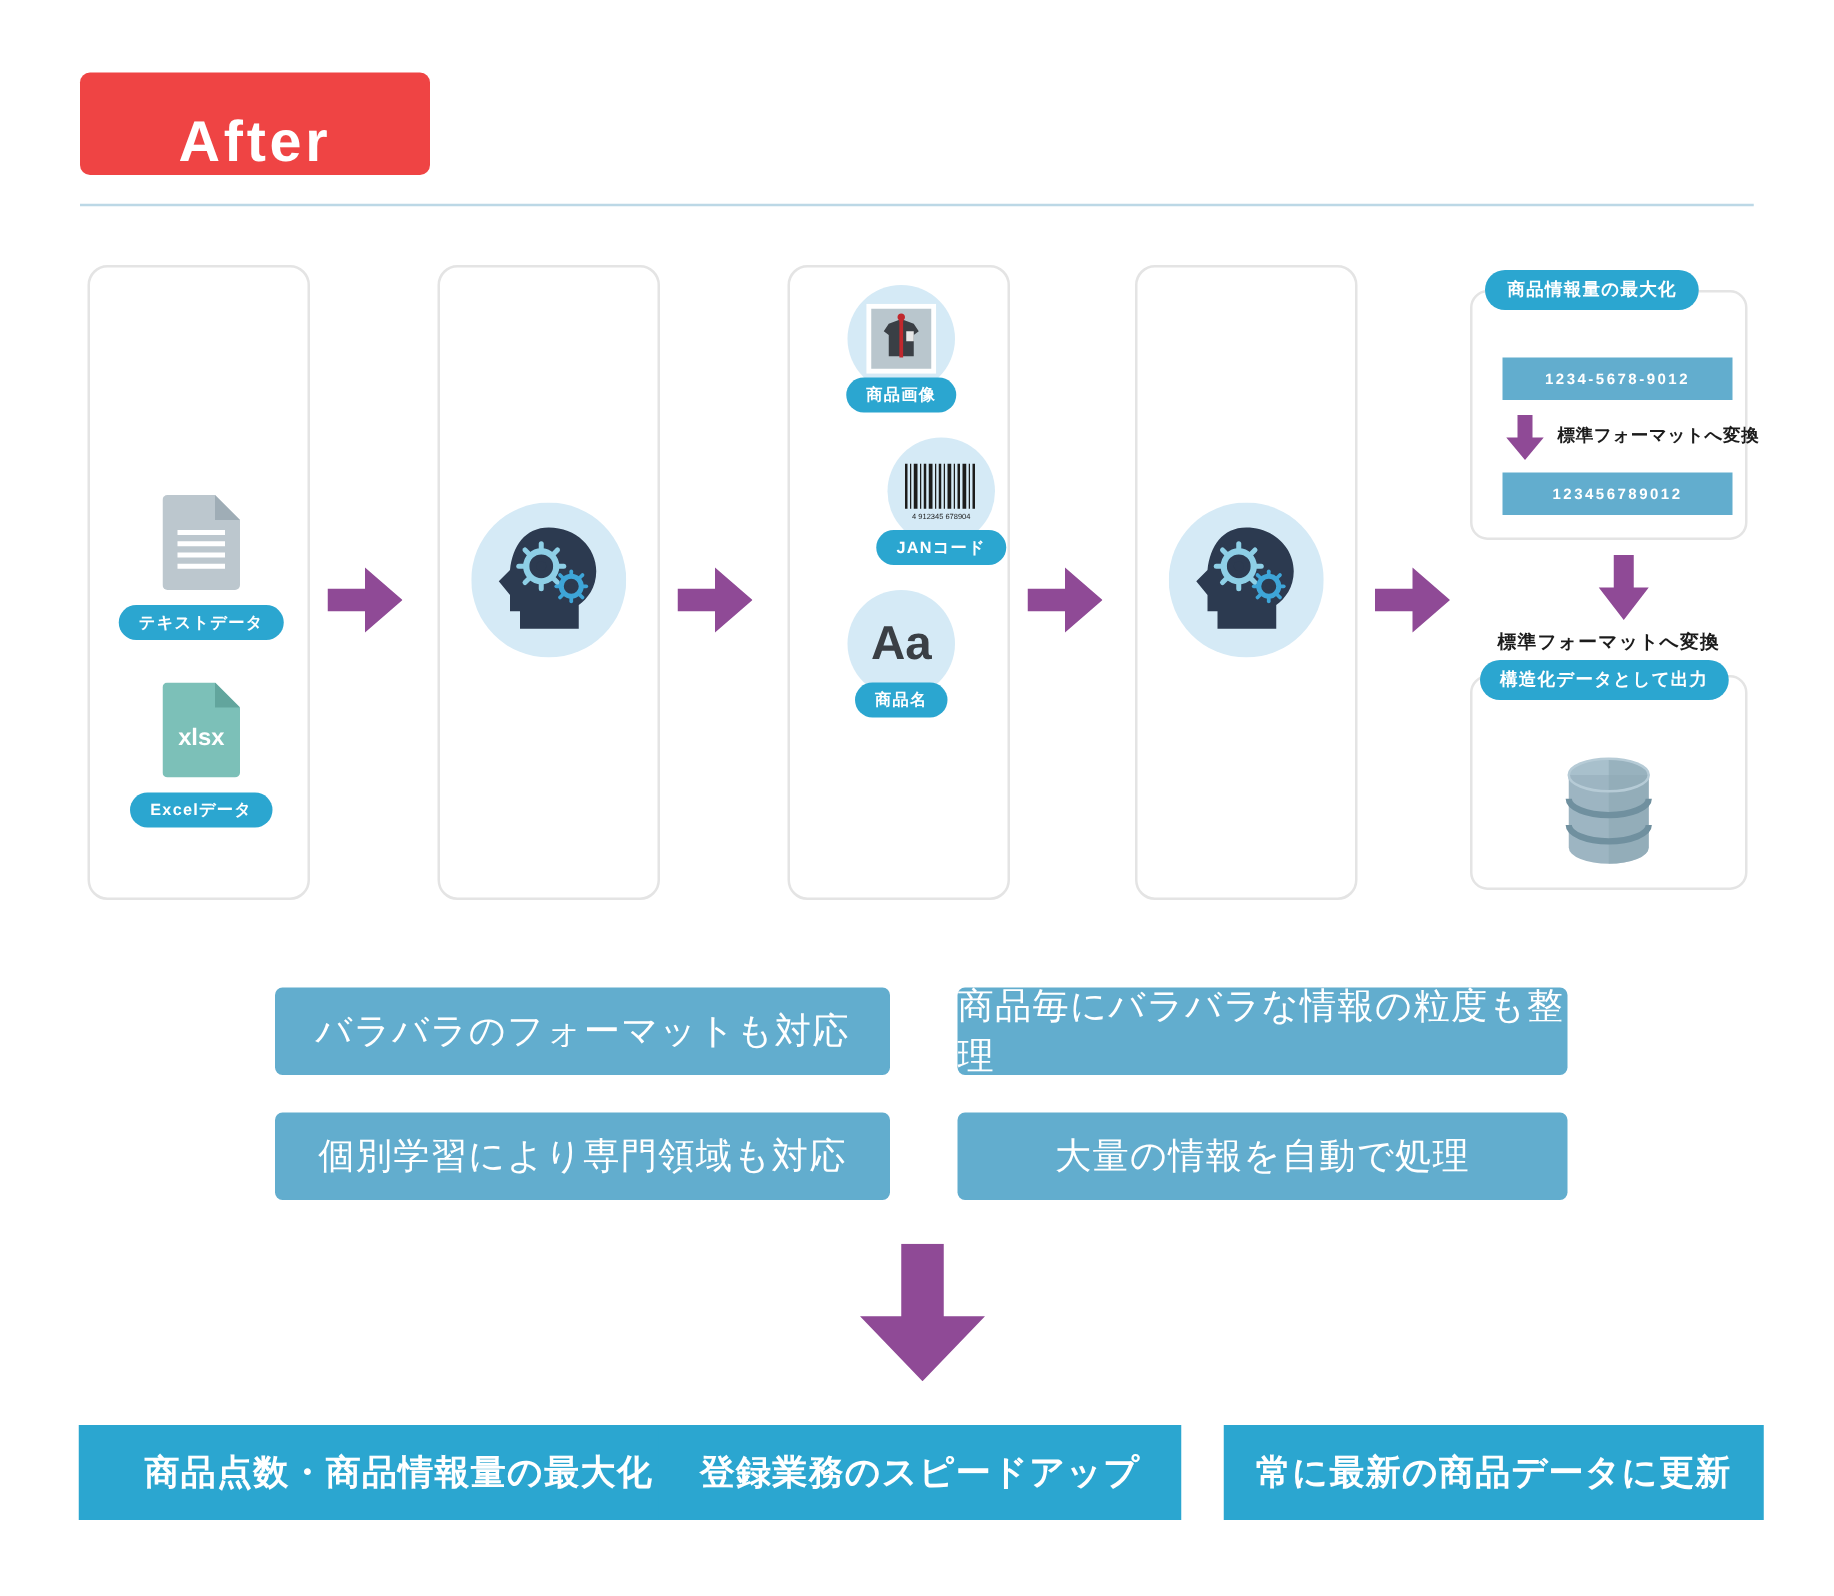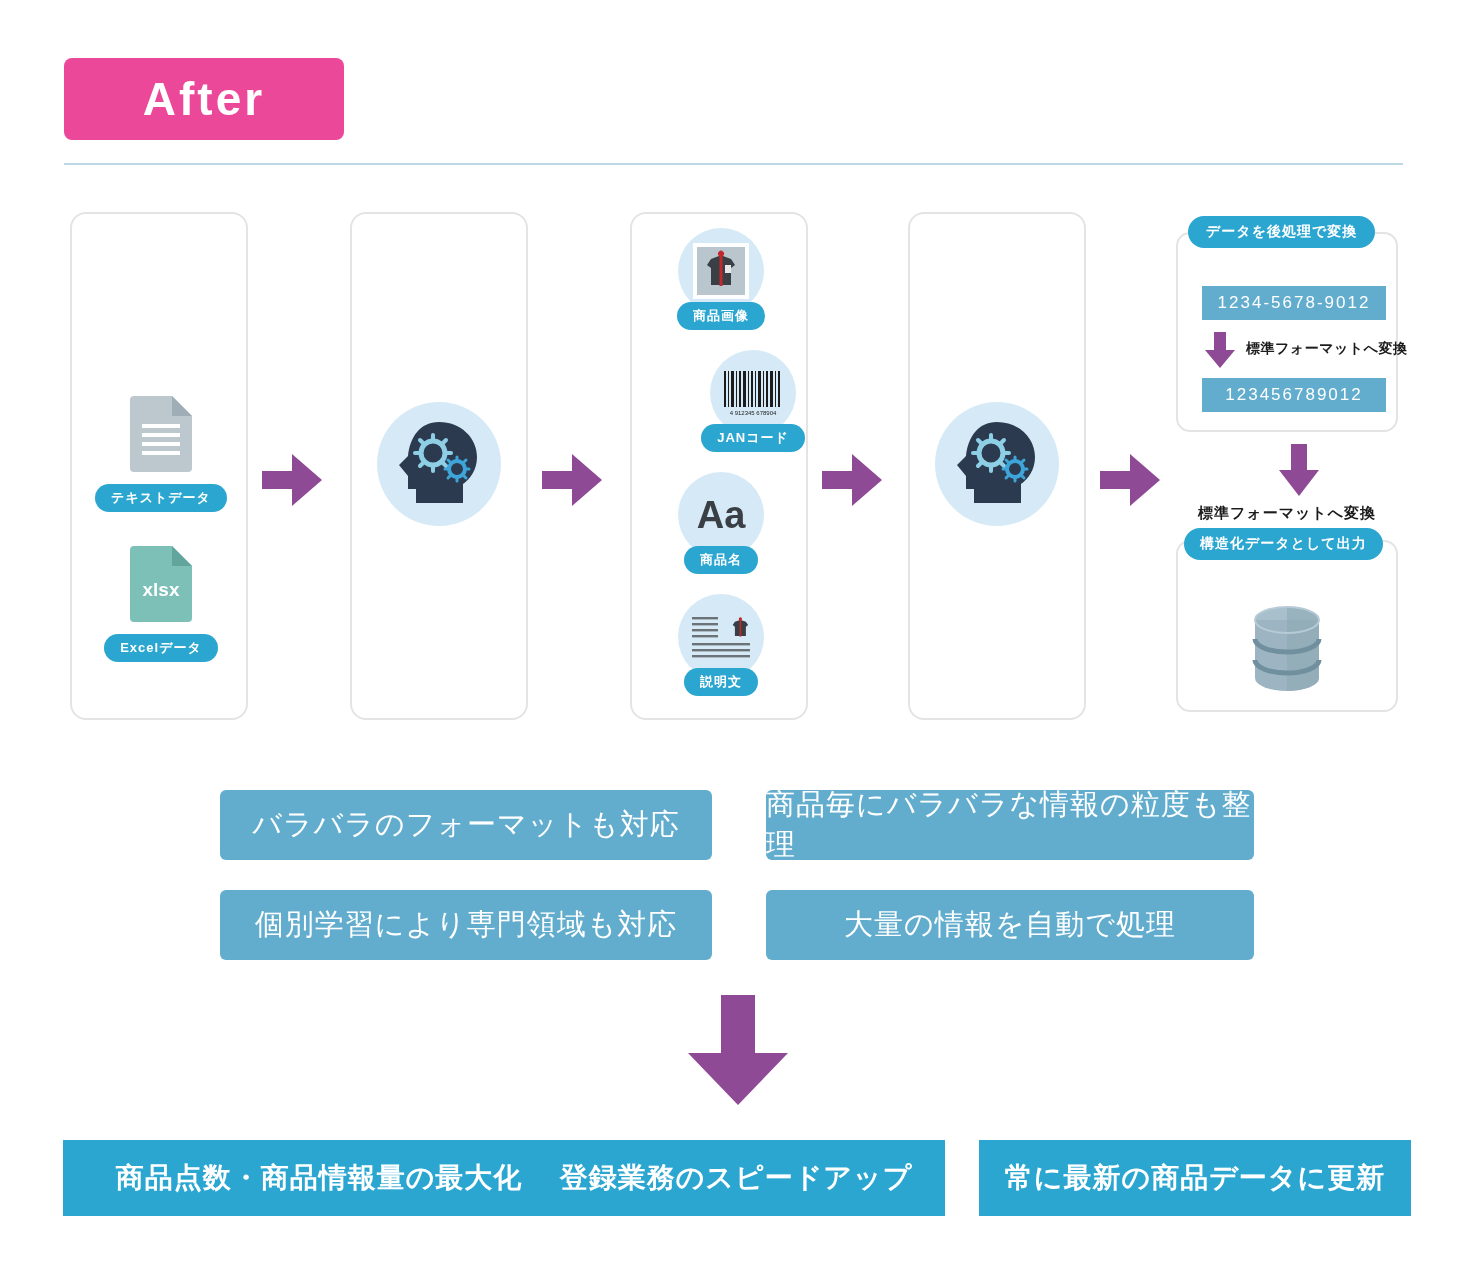--- a/index.html
+++ b/index.html
@@ -23,10 +23,10 @@
     top: 58px;
     width: 280px;
     height: 82px;
-    background: #ec4899;
+    background: #ef4444;
     border-radius: 8px;
     display: flex;
-    align-items: center;
+    align-items: flex-end;
     justify-content: center;
   }
   #after-badge span {

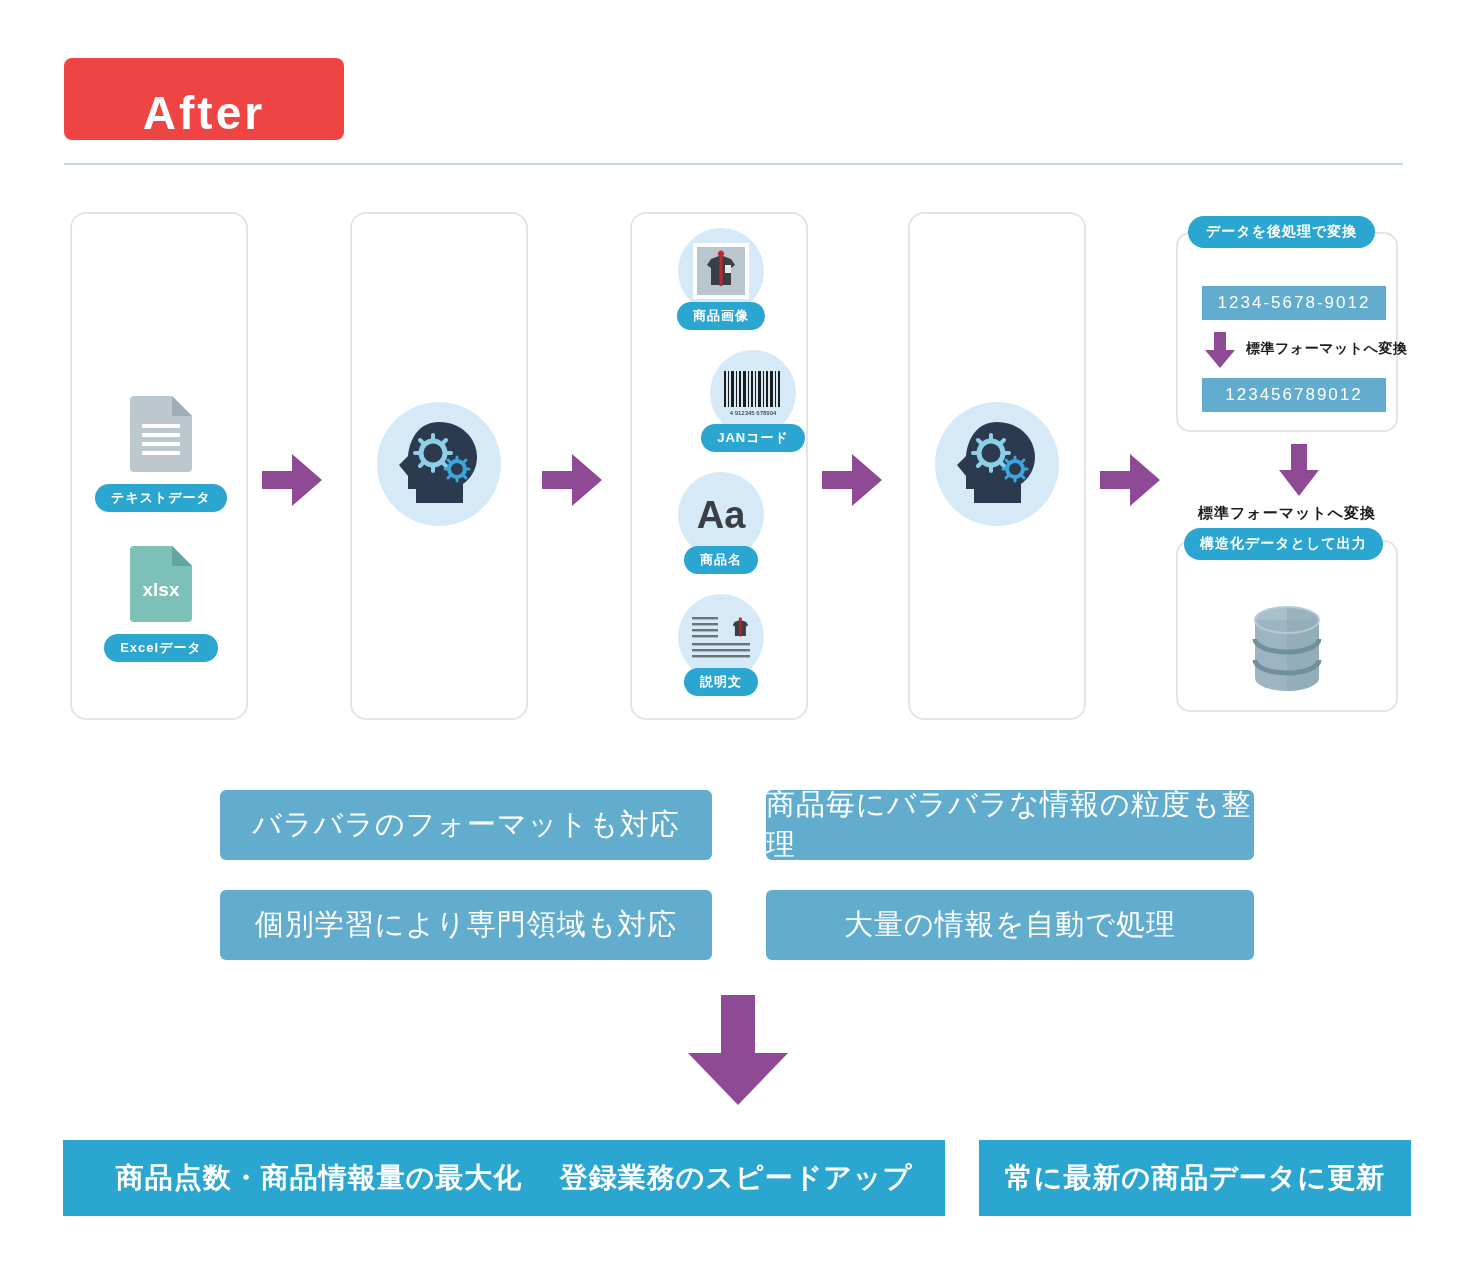--- a/index.html
+++ b/index.html
@@ -527,7 +527,7 @@
   <div id="stage-5" class="stage-box">
 
     <div id="conv-panel"></div>
-    <div id="conv-header-pill">データを後処理で変換</div>
+    <div id="conv-header-pill">商品情報量の最大化</div>
 
     <div id="code-raw" class="code-box">1234-5678-9012</div>
 

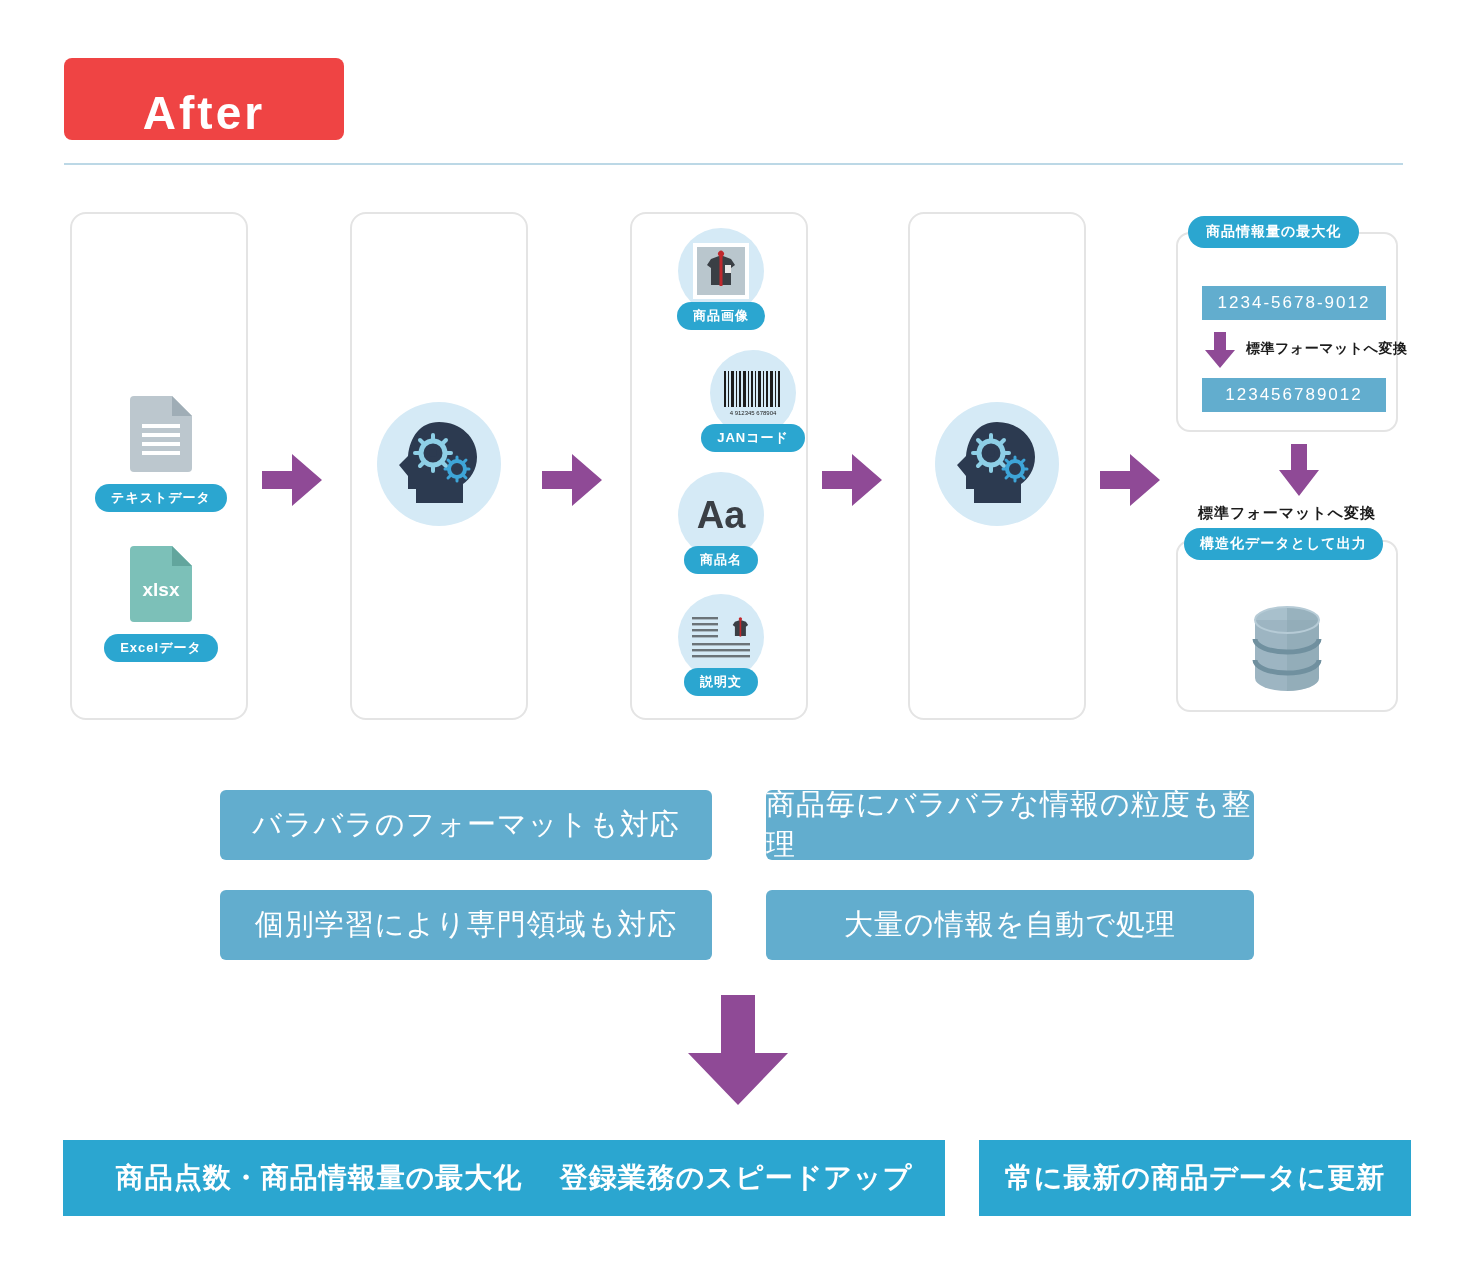--- a/index.html
+++ b/index.html
@@ -177,12 +177,12 @@
     position: absolute;
     background: #62adce;
     color: #ffffff;
-    font-size: 17px;
+    font-size: 12px;
     letter-spacing: 2px;
     display: flex;
     align-items: center;
     justify-content: center;
-    font-weight: 400;
+    font-weight: 700;
   }
   #code-raw   { left: 34px; top: 74px;  width: 184px; height: 34px; }
   #code-clean { left: 34px; top: 166px; width: 184px; height: 34px; }

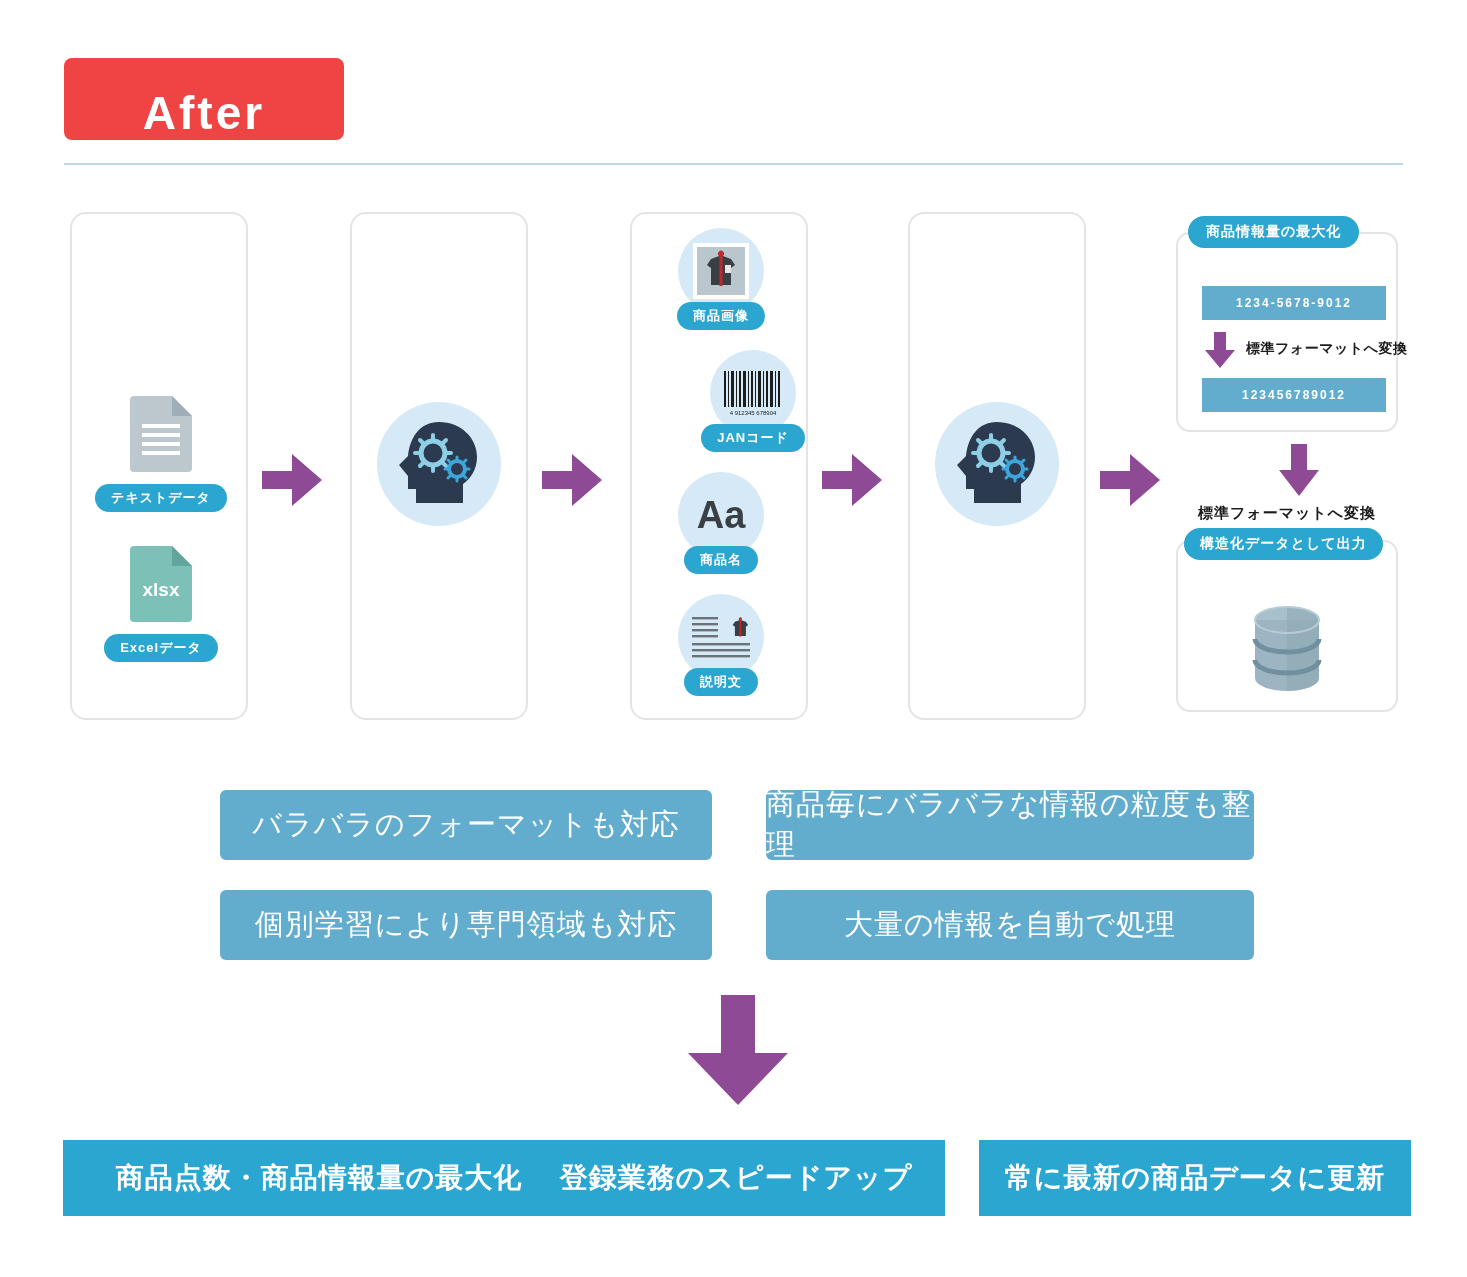--- a/index.html
+++ b/index.html
@@ -450,29 +450,6 @@
       </div>
     </div>
 
-    <div id="attr-desc" class="attr-item">
-      <div class="attr-circle">
-        <svg viewBox="0 0 64 52" width="64" height="52">
-          <g fill="#6b7378">
-            <rect x="3" y="6" width="26" height="2.4"></rect>
-            <rect x="3" y="12" width="26" height="2.4"></rect>
-            <rect x="3" y="18" width="26" height="2.4"></rect>
-            <rect x="3" y="24" width="26" height="2.4"></rect>
-            <rect x="3" y="32" width="58" height="2.4"></rect>
-            <rect x="3" y="38" width="58" height="2.4"></rect>
-            <rect x="3" y="44" width="58" height="2.4"></rect>
-          </g>
-          <g transform="translate(36,2) scale(0.55)">
-            <path d="M18 16 l8 -3 h4 l8 3 l4 6 l-4 3 v17 h-20 v-17 l-4 -3 z" fill="#3a3f45"></path>
-            <rect x="26.5" y="14" width="3" height="29" fill="#c0282d"></rect>
-            <path d="M26 13 a3 3 0 1 1 4 0 l-2 4 z" fill="#c0282d"></path>
-          </g>
-        </svg>
-      </div>
-      <div class="attr-pill-wrap">
-        <span class="pill">説明文</span>
-      </div>
-    </div>
   </div>
 
   <div id="arrow-3" class="arrow-right">

